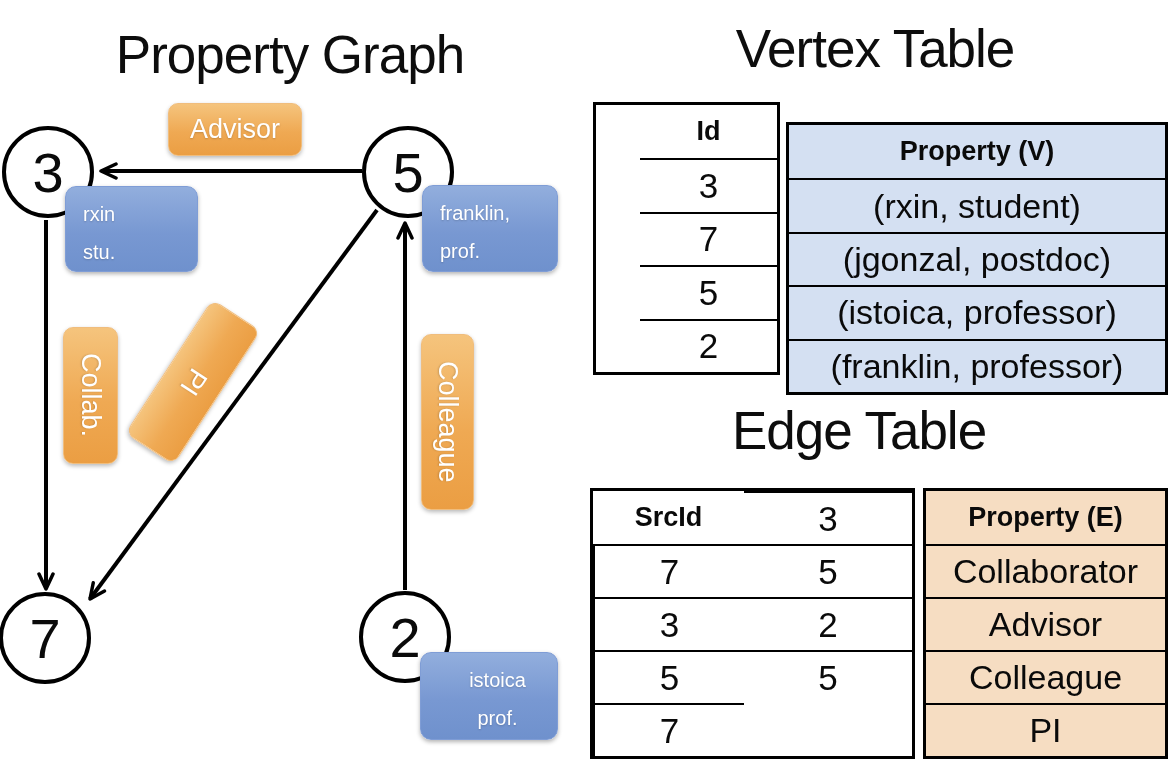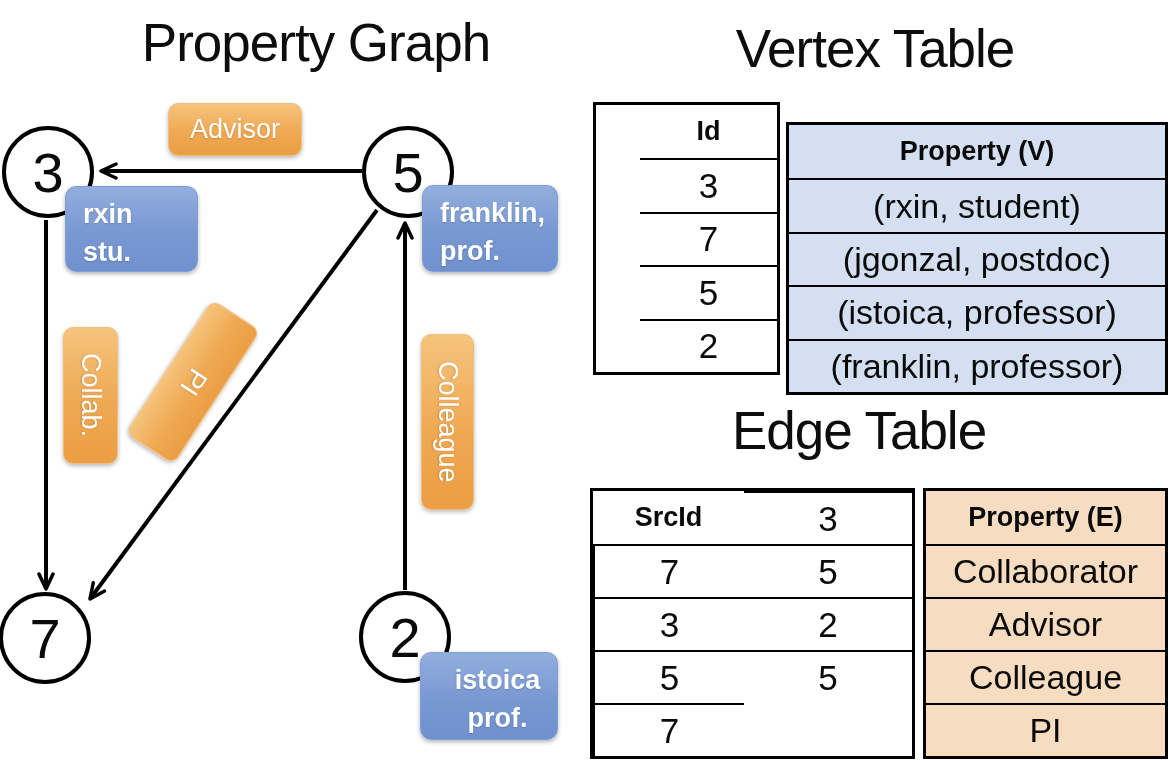--- a/index.html
+++ b/index.html
@@ -11,7 +11,7 @@
     position:absolute;text-align:center;font-size:53px;font-weight:400;
     letter-spacing:-1px;color:#0d0d0d;white-space:nowrap;
   }
-  #graph-title{left:0;top:12px;width:580px;padding-left:26px;}
+  #graph-title{left:0;top:24px;width:580px;}
   #vertex-title{left:580px;top:18px;width:590px;}
   #edge-title{left:564px;top:400px;width:590px;}
 

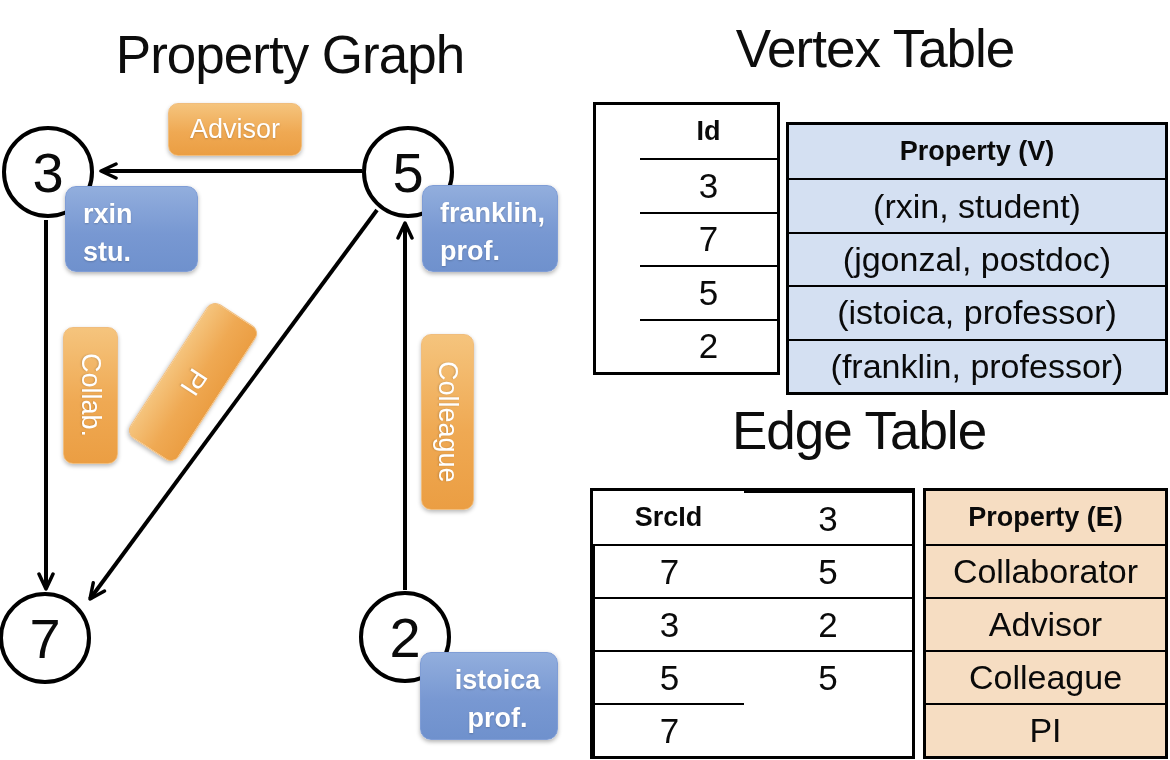--- a/index.html
+++ b/index.html
@@ -28,7 +28,7 @@
     background:linear-gradient(180deg,#92aedd 0%,#7898d2 55%,#6f91cd 100%);
     border:1px solid #7f9dd6;box-shadow:0 2px 4px rgba(0,0,0,0.30);
     padding:8px 0 2px 17px;box-sizing:border-box;
-    font-size:27px;line-height:38px;text-shadow:0 1px 2px rgba(0,0,0,0.18);font-weight:bold;
+    font-size:20px;line-height:38px;text-shadow:0 1px 2px rgba(0,0,0,0.18);
   }
   .vlabel span{display:block;}
 

